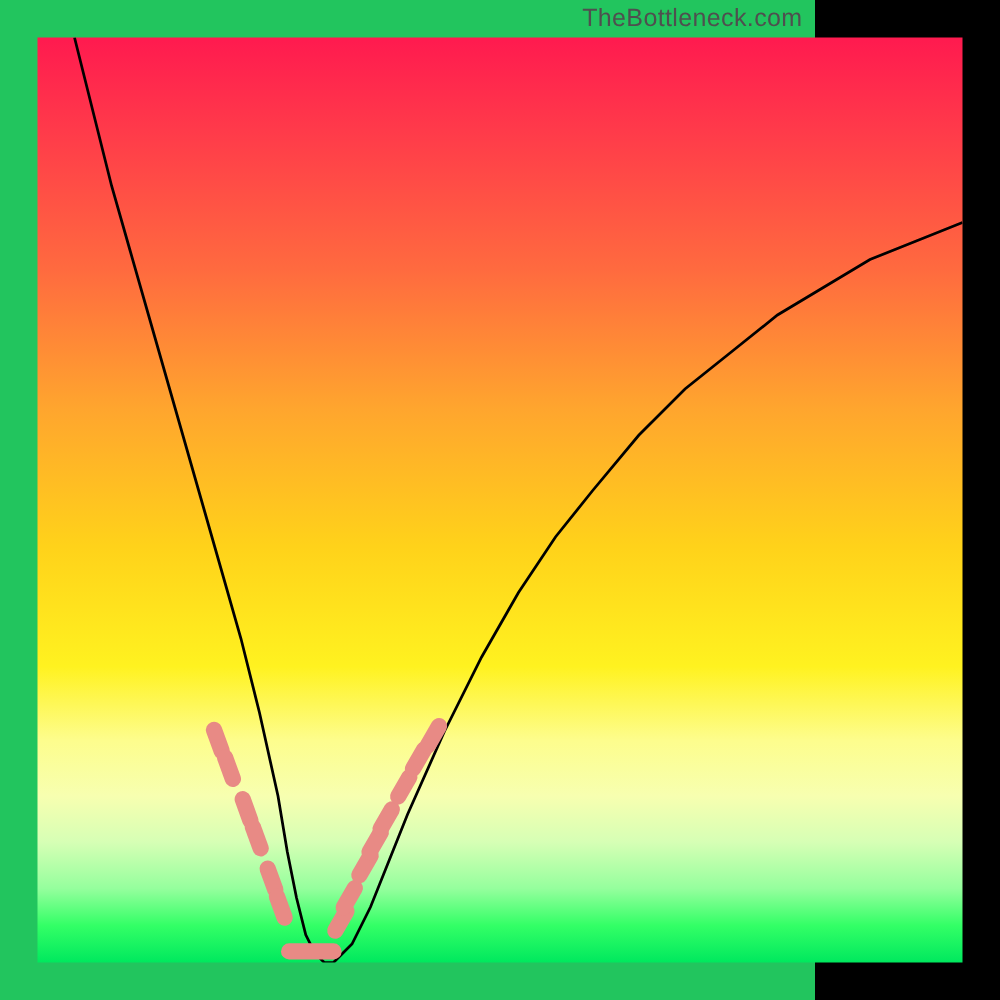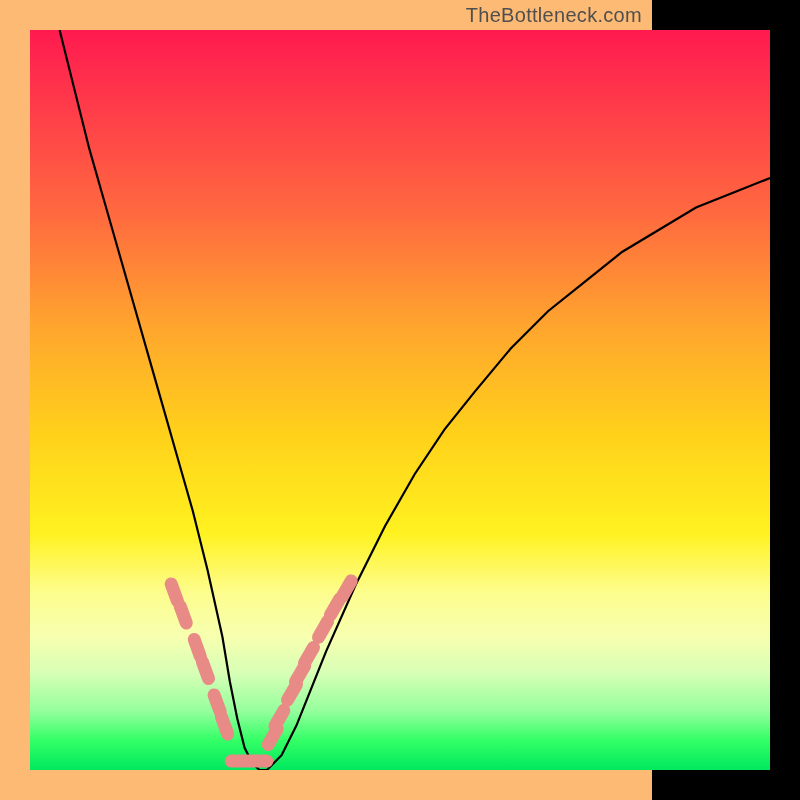--- a/index.html
+++ b/index.html
@@ -17,7 +17,7 @@
     left: 0;
     width: 652px;
     height: 800px;
-    background: #fdba74;
+    background: #22c55e;
   }
   .plot-area {
     position: absolute;

